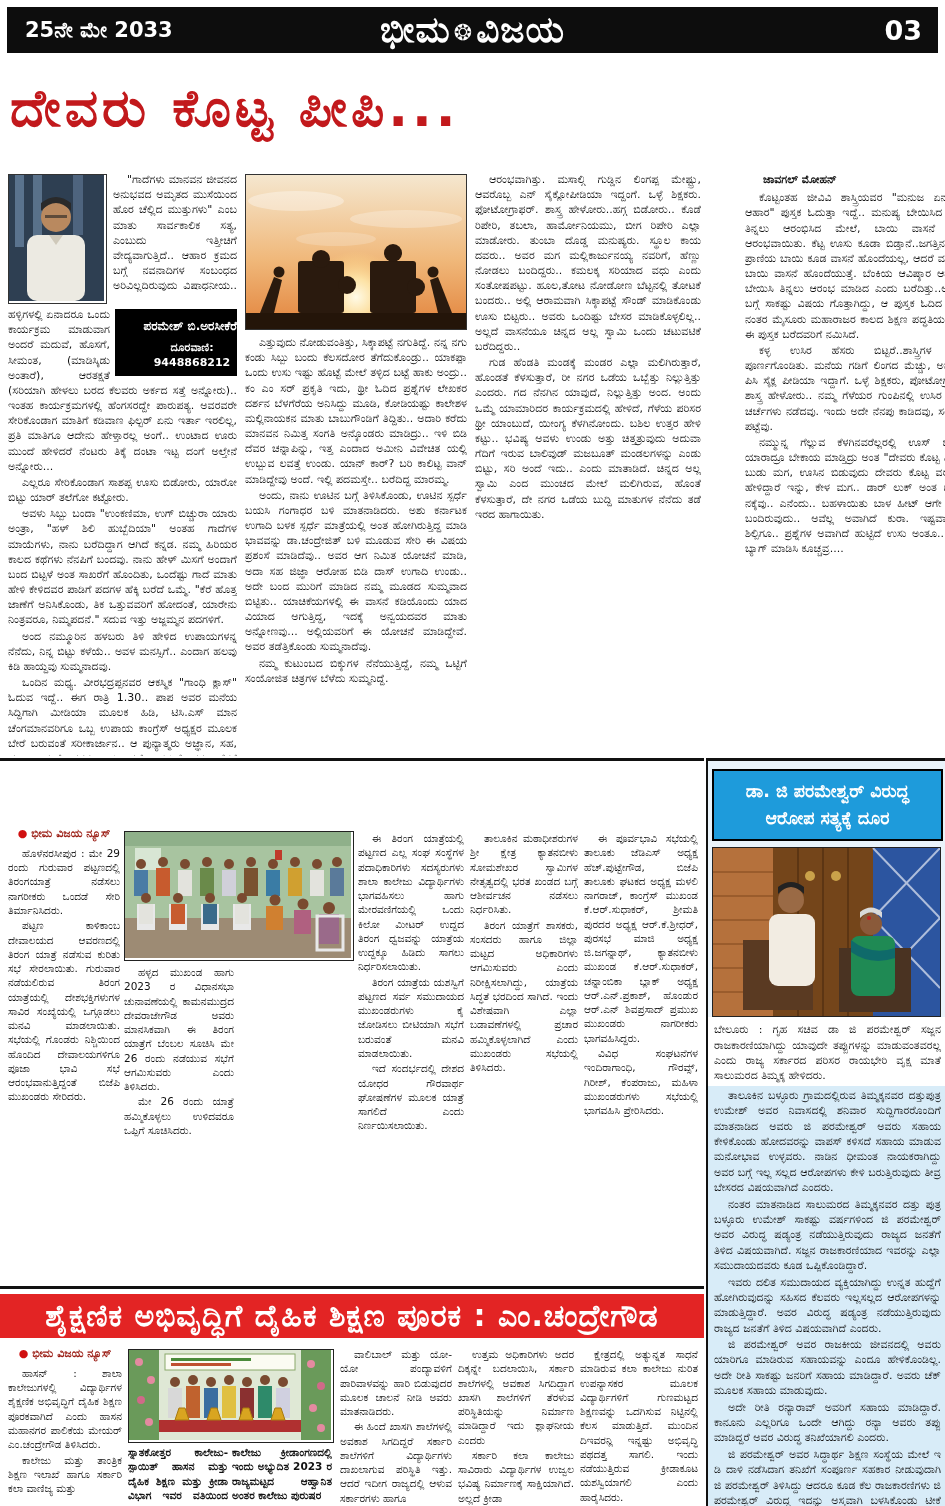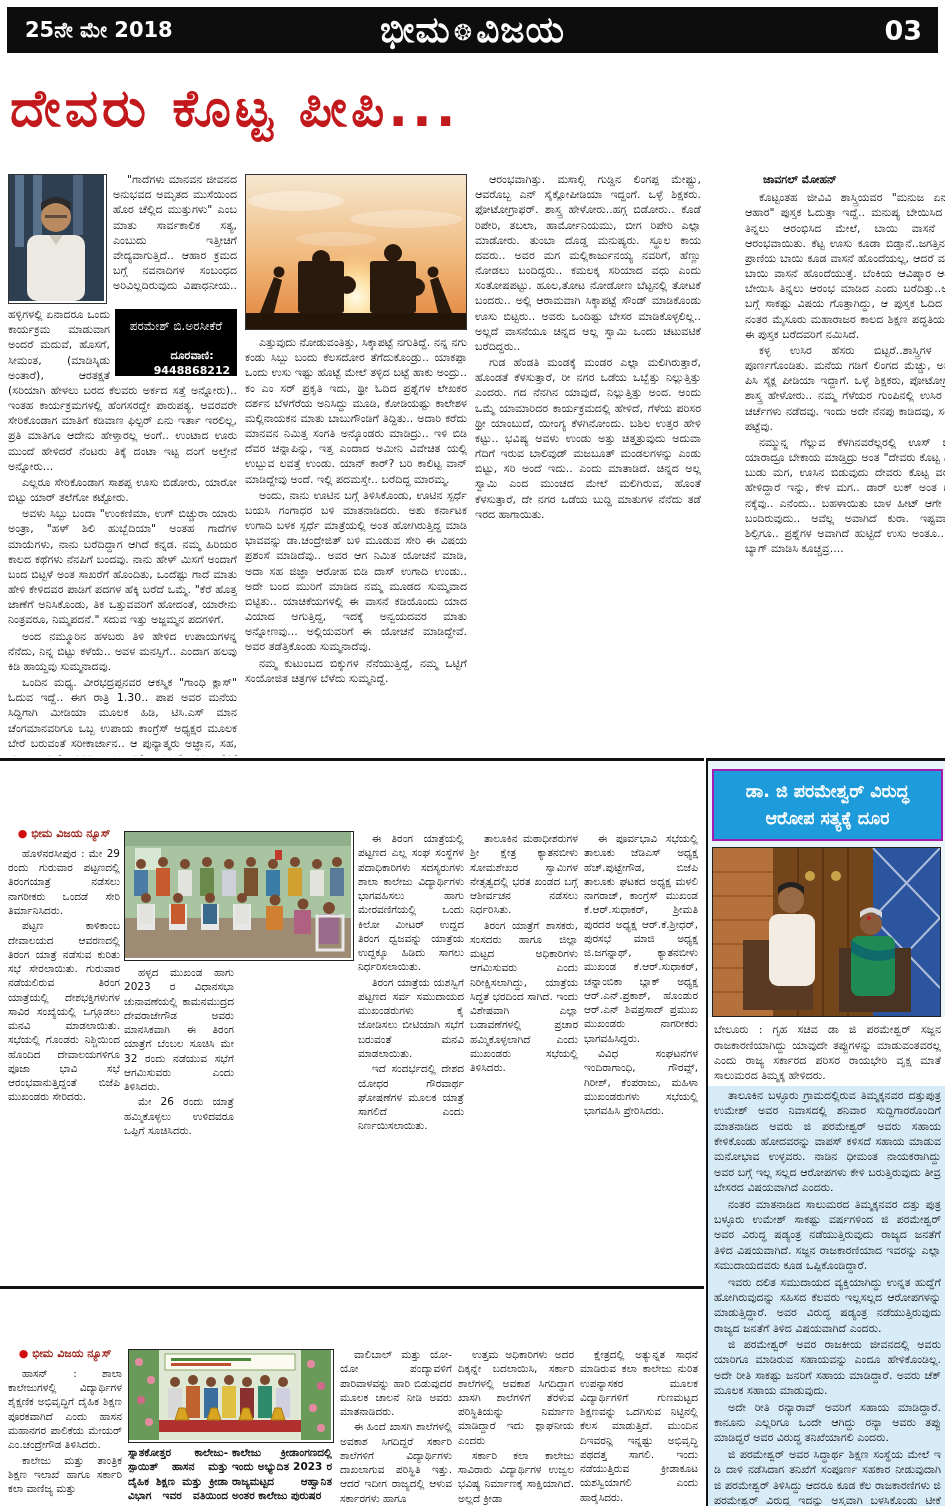--- a/index.html
+++ b/index.html
@@ -79,7 +79,7 @@
 <div class="page">
 
   <div class="topbar">
-    <span class="date">25ನೇ ಮೇ 2018</span>
+    <span class="date">25ನೇ ಮೇ 2033</span>
     <div class="masthead">
       <span>ಭೀಮ</span><span class="sun">❂</span><span>ವಿಜಯ</span>
     </div>

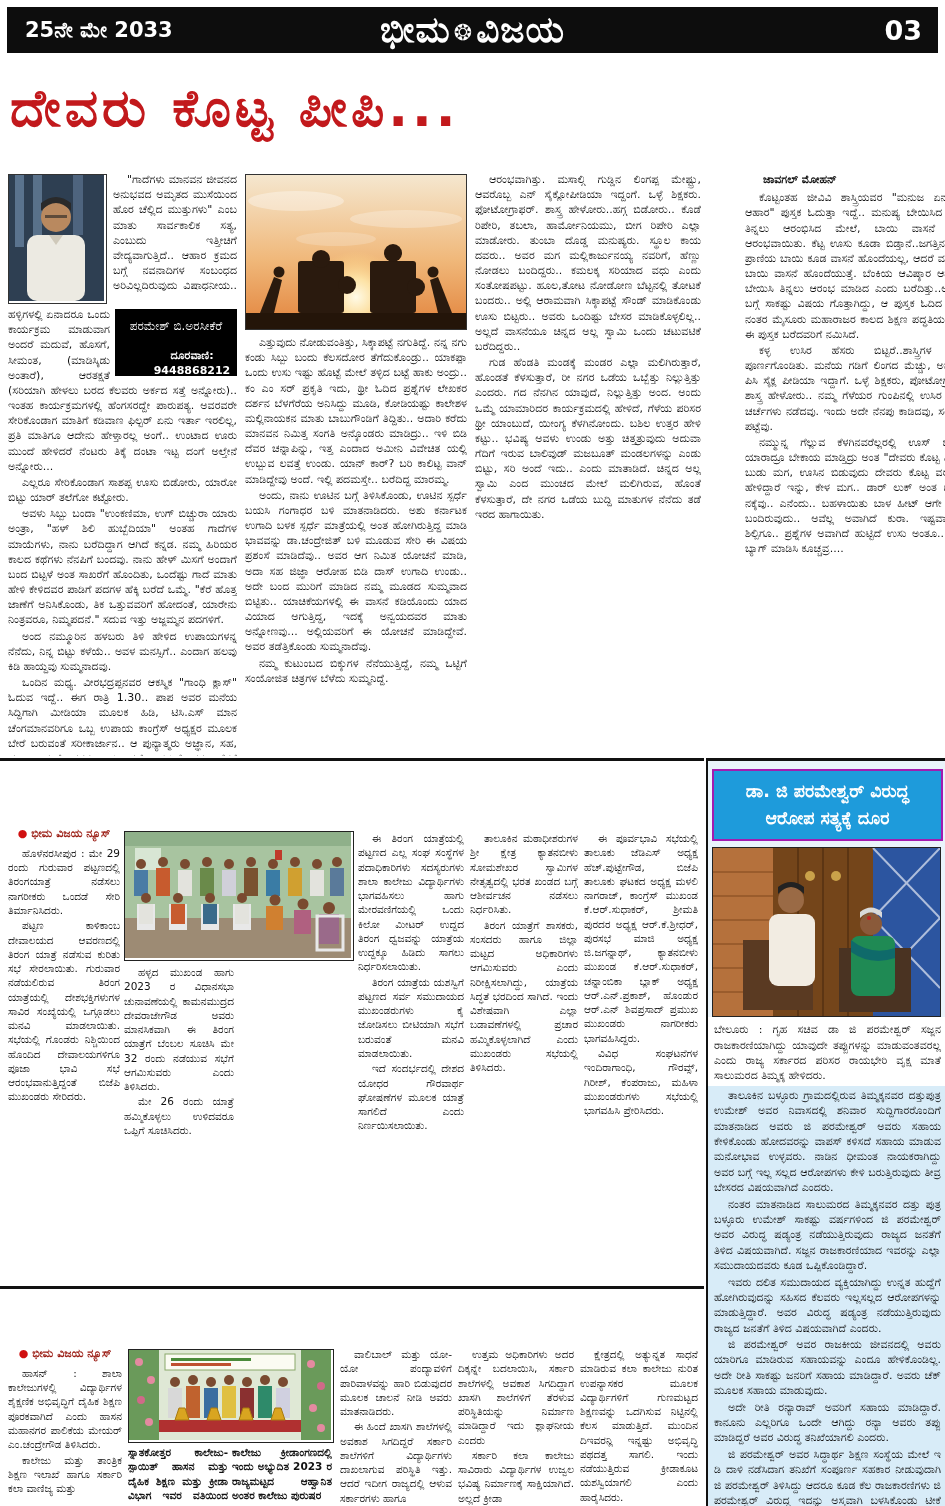--- a/index.html
+++ b/index.html
@@ -29,7 +29,7 @@
   .aphoto svg{display:block;}
   .bybox{float:right;width:122px;height:58px;margin:2px 0 5px 5px;background:#000;color:#fff;
          text-align:center;padding-top:9px;}
-  .byname{display:block;font-size:12px;font-weight:normal;margin-bottom:13px;}
+  .byname{display:block;font-size:12px;font-weight:bold;margin-bottom:5px;text-align:right;}
   .byphone{display:block;font-size:11px;font-weight:bold;padding-left:32px;}
   .leadimg{display:block;width:220px;height:154px;border:1px solid #333;margin:2px 0 5px 0;}
   .contrib{font-weight:bold;text-indent:18px;margin:0 0 3px 0;}

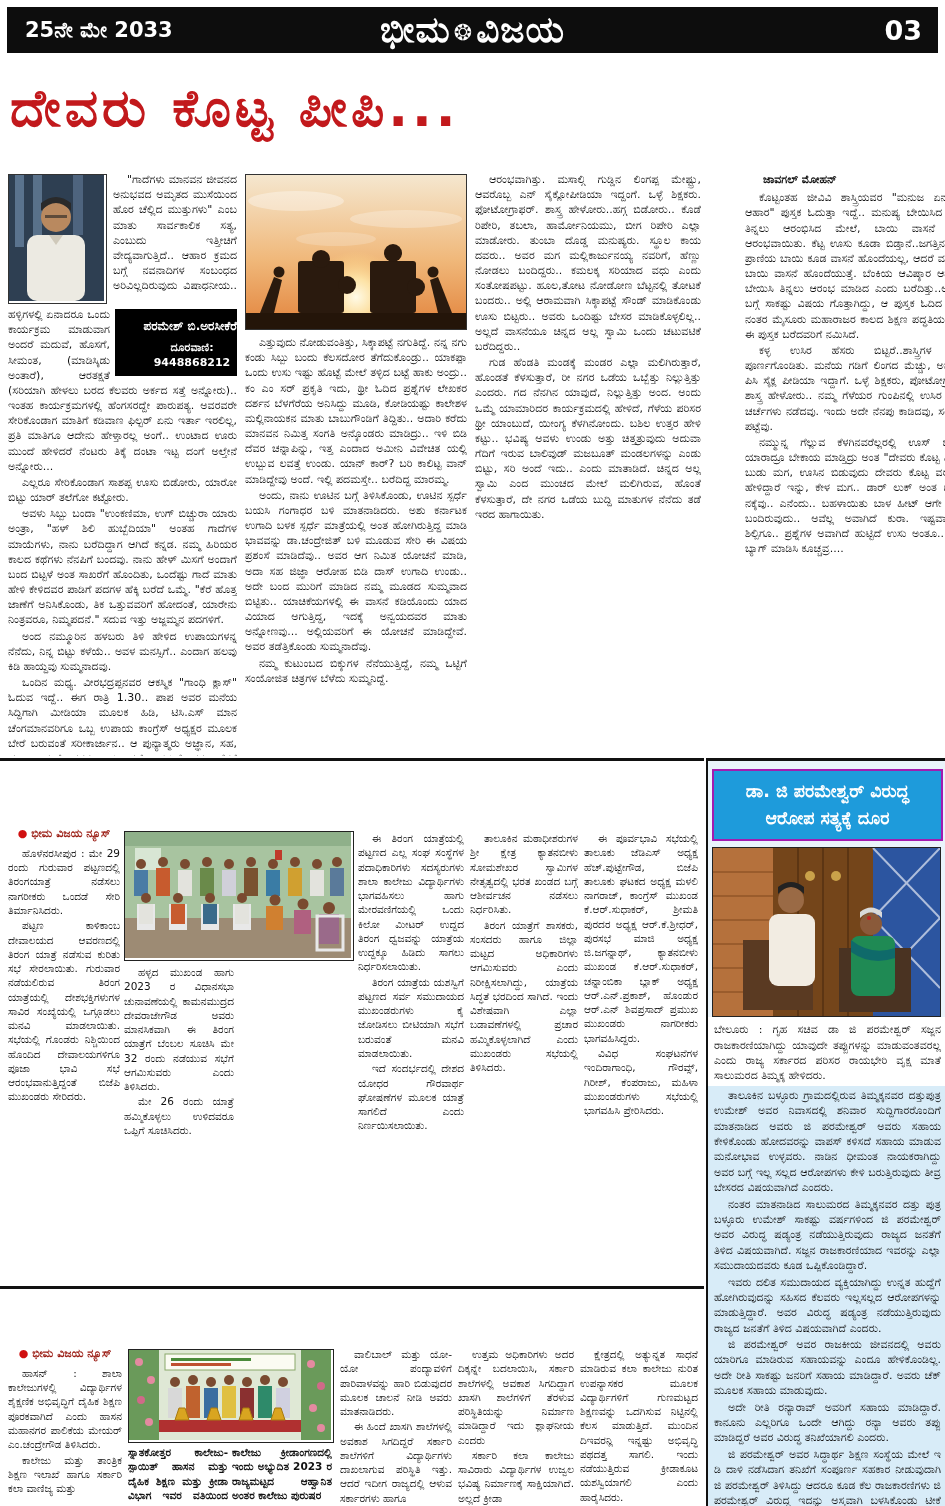--- a/index.html
+++ b/index.html
@@ -52,7 +52,7 @@
   
   .story3{position:absolute;left:706px;top:758px;width:239px;height:748px;border-top:3px solid #111;
           border-left:2px solid #111;overflow:hidden;background:#eaf4fb;}
-  .p-head{margin:8px 4px 6px 4px;background:#1e9bdb;border:2px solid #a21caf;color:#fff;
+  .p-head{margin:8px 4px 6px 4px;background:#1e9bdb;border:2px solid #000000;color:#fff;
           text-align:center;font-weight:bold;font-size:17.5px;line-height:1.55;padding:7px 2px;}
   .p-photo{display:block;margin:0 4px;width:227px;height:168px;border:1px solid #222;background:#fff;}
   .p-white{background:#fff;padding:5px 6px 2px 6px;font-size:11px;line-height:1.4;text-align:justify;}

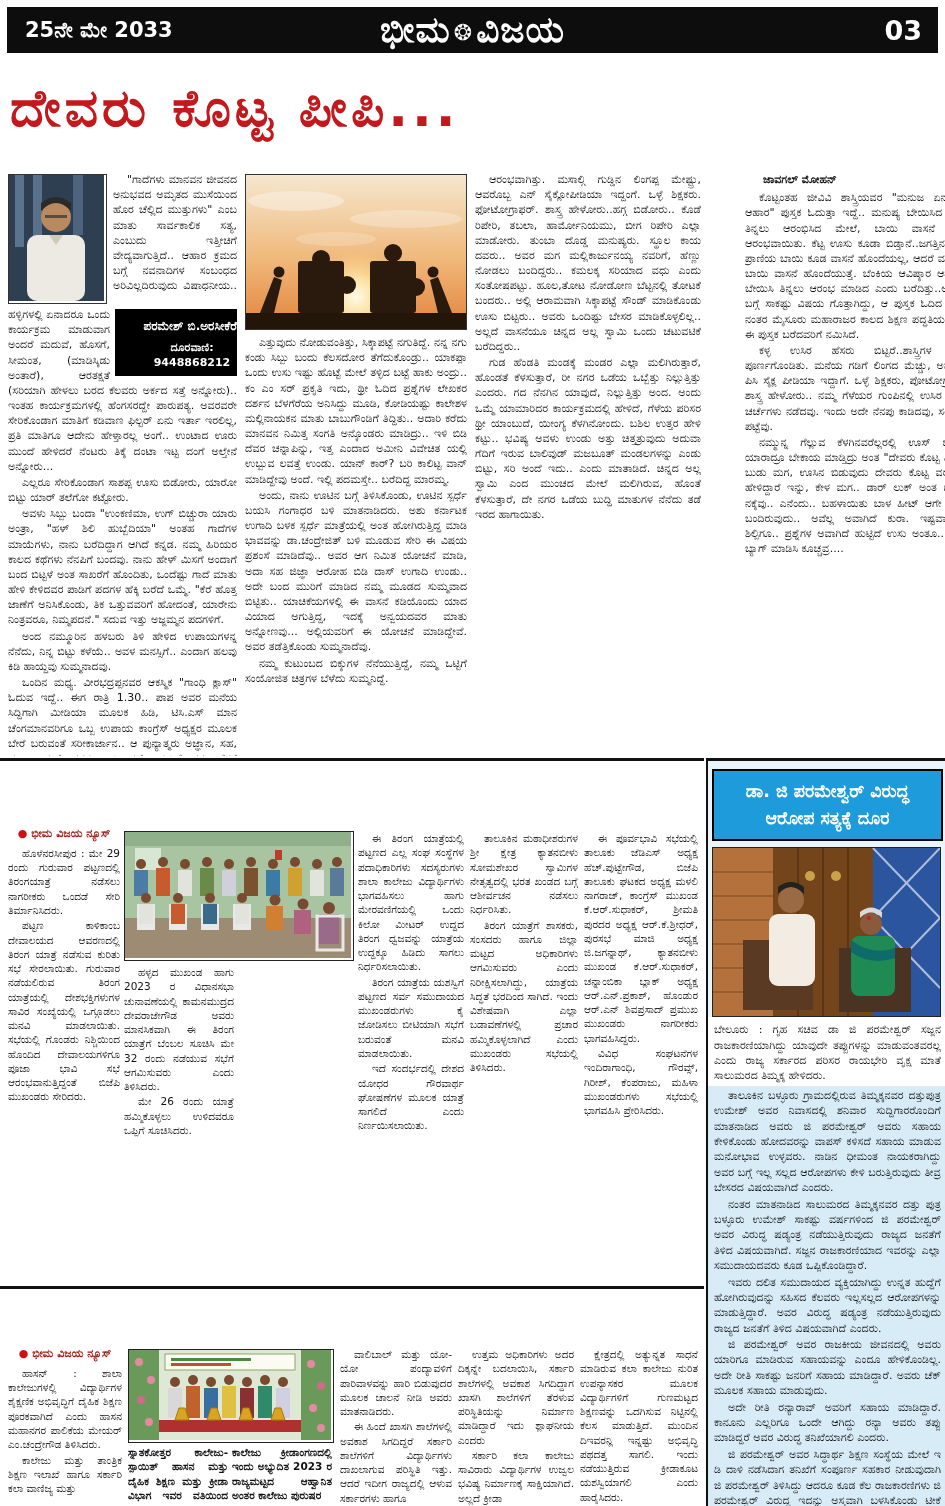--- a/index.html
+++ b/index.html
@@ -219,7 +219,7 @@
     </div>
 
     <div class="abs t-pc1">
-      <span class="paras-host"><p class="para">ಹಳ್ಳದ ಮುಖಂಡ ಹಾಗು 2023 ರ ವಿಧಾನಸಭಾ ಚುನಾವಣೆಯಲ್ಲಿ ಕಾಮನಮುದ್ರದ ದೇವರಾಜೇಗೌಡ ಅವರು ಮಾನಸಿಕವಾಗಿ ಈ ತಿರಂಗ ಯಾತ್ರೆಗೆ ಬೆಂಬಲ ಸೂಚಿಸಿ ಮೇ 32 ರಂದು ನಡೆಯುವ ಸಭೆಗೆ ಆಗಮಿಸುವರು ಎಂದು ತಿಳಿಸಿದರು.</p><p class="para">ಮೇ 26 ರಂದು ಯಾತ್ರೆ ಹಮ್ಮಿಕೊಳ್ಳಲು ಉಳಿದವರೂ ಒಪ್ಪಿಗೆ ಸೂಚಿಸಿದರು.</p></span>
+      <span class="paras-host"><p class="para">ಹಳ್ಳದ ಮುಖಂಡ ಹಾಗು 2023 ರ ವಿಧಾನಸಭಾ ಚುನಾವಣೆಯಲ್ಲಿ ಕಾಮನಮುದ್ರದ ದೇವರಾಜೇಗೌಡ ಅವರು ಮಾನಸಿಕವಾಗಿ ಈ ತಿರಂಗ ಯಾತ್ರೆಗೆ ಬೆಂಬಲ ಸೂಚಿಸಿ ಮೇ 26 ರಂದು ನಡೆಯುವ ಸಭೆಗೆ ಆಗಮಿಸುವರು ಎಂದು ತಿಳಿಸಿದರು.</p><p class="para">ಮೇ 26 ರಂದು ಯಾತ್ರೆ ಹಮ್ಮಿಕೊಳ್ಳಲು ಉಳಿದವರೂ ಒಪ್ಪಿಗೆ ಸೂಚಿಸಿದರು.</p></span>
     </div>
     <div class="abs t-col3">
       <span class="paras-host"><p class="para">ಈ ತಿರಂಗ ಯಾತ್ರೆಯಲ್ಲಿ ಪಟ್ಟಣದ ಎಲ್ಲ ಸಂಘ ಸಂಸ್ಥೆಗಳ ಪದಾಧಿಕಾರಿಗಳು ಸದಸ್ಯರುಗಳು ಶಾಲಾ ಕಾಲೇಜು ವಿದ್ಯಾರ್ಥಿಗಳು ಭಾಗವಹಿಸಲು ಹಾಗು ಮೇರವಣಿಗೆಯಲ್ಲಿ ಒಂದು ಕಿಲೋ ಮೀಟರ್ ಉದ್ದದ ತಿರಂಗ ಧ್ವಜವನ್ನು ಯಾತ್ರೆಯ ಉದ್ದಕ್ಕೂ ಹಿಡಿದು ಸಾಗಲು ನಿರ್ಧರಿಸಲಾಯಿತು.</p><p class="para">ತಿರಂಗ ಯಾತ್ರೆಯ ಯಶಸ್ವಿಗೆ ಪಟ್ಟಣದ ಸರ್ವ ಸಮುದಾಯದ ಮುಖಂಡರುಗಳು ಕೈ ಜೋಡಿಸಲು ಬೀಟಿಯಾಗಿ ಸಭೆಗೆ ಬರುವಂತೆ ಮನವಿ ಮಾಡಲಾಯಿತು.</p><p class="para">ಇದೆ ಸಂದರ್ಭದಲ್ಲಿ ದೇಶದ ಯೋಧರ ಗೌರವಾರ್ಥ ಘೋಷಣೆಗಳ ಮೂಲಕ ಯಾತ್ರೆ ಸಾಗಲಿದೆ ಎಂದು ನಿರ್ಣಯಿಸಲಾಯಿತು.</p></span>

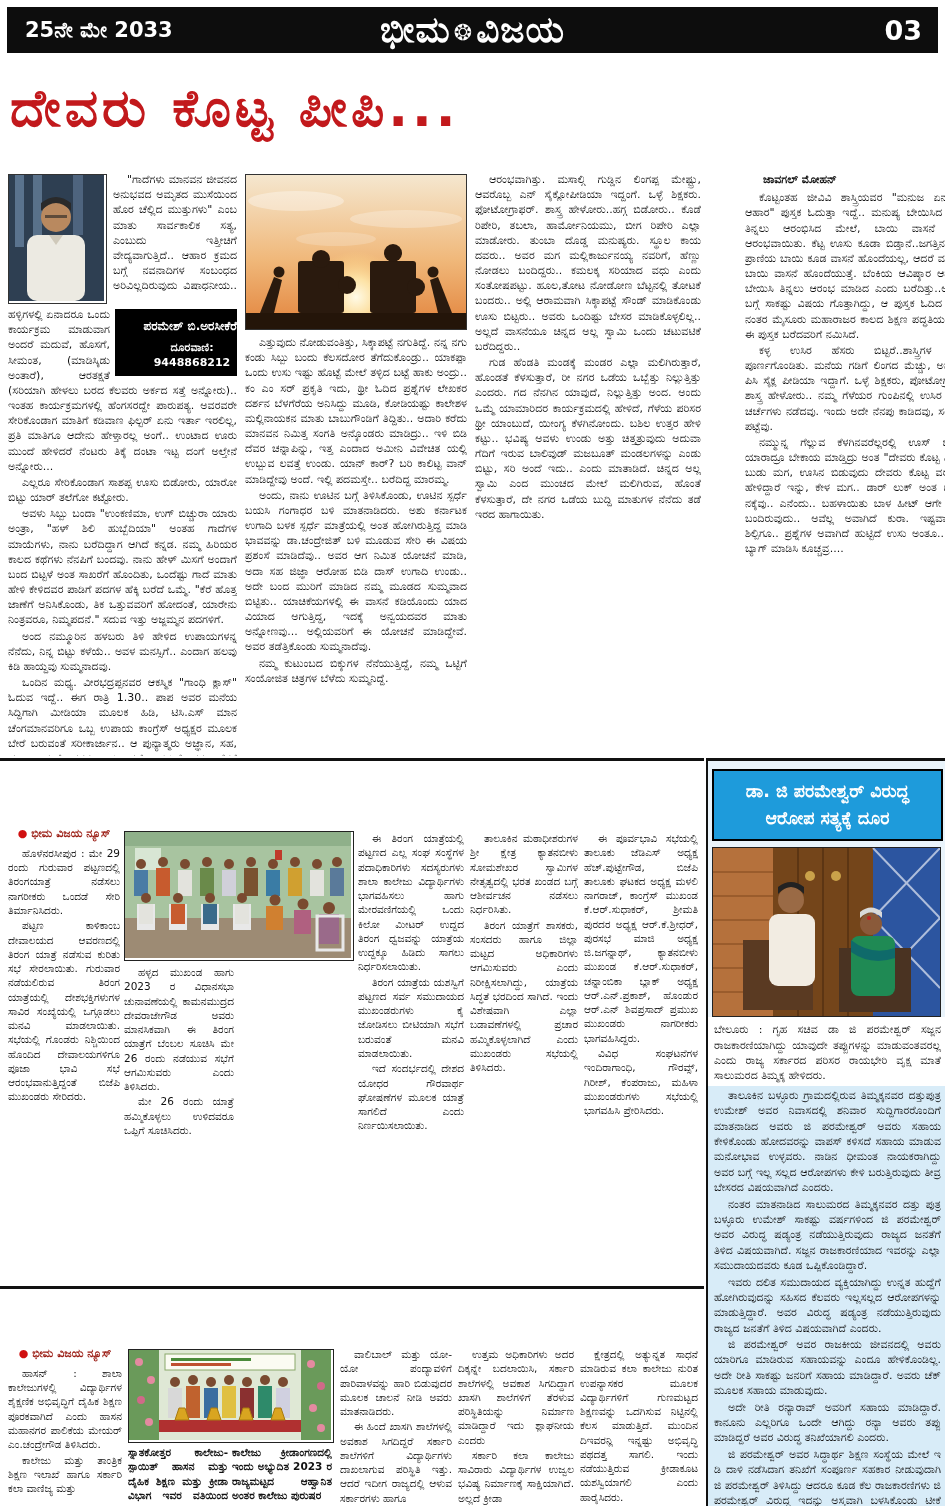--- a/index.html
+++ b/index.html
@@ -282,6 +282,7 @@
   </div>
 
   <div class="story4">
+    <div class="s-banner">ಶೈಕ್ಷಣಿಕ ಅಭಿವೃದ್ಧಿಗೆ ದೈಹಿಕ ಶಿಕ್ಷಣ ಪೂರಕ : ಎಂ.ಚಂದ್ರೇಗೌಡ</div>
 
     <div class="abs s-col1">
       <span class="news-byline">

